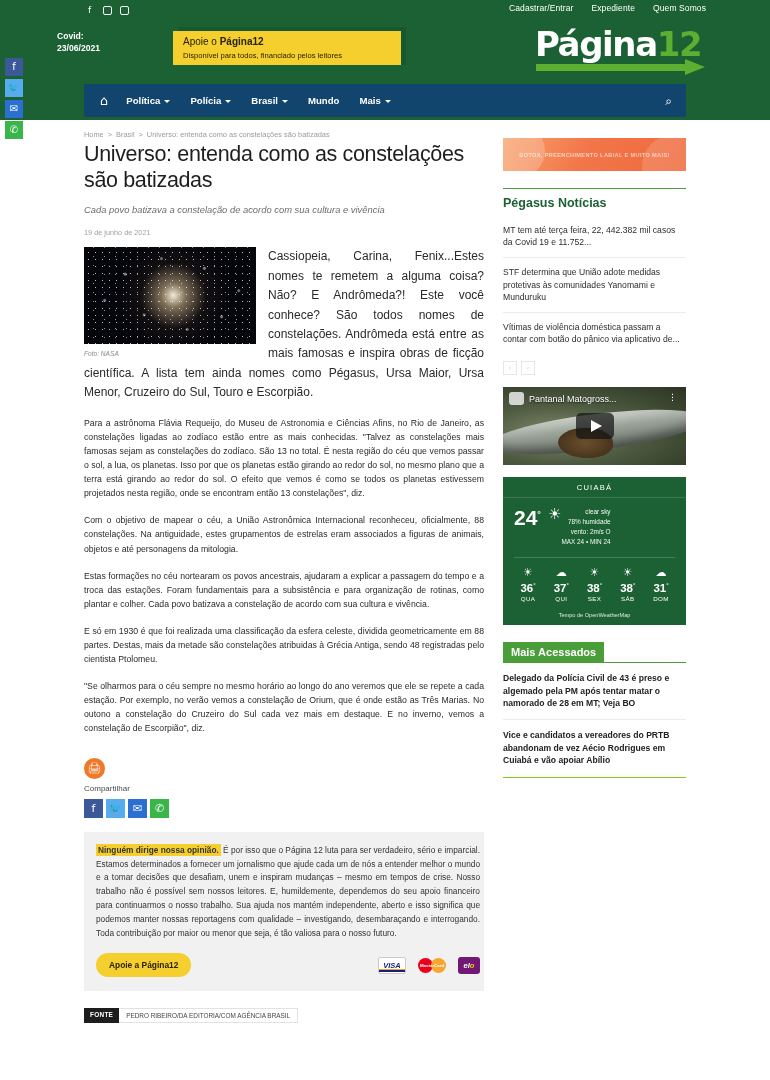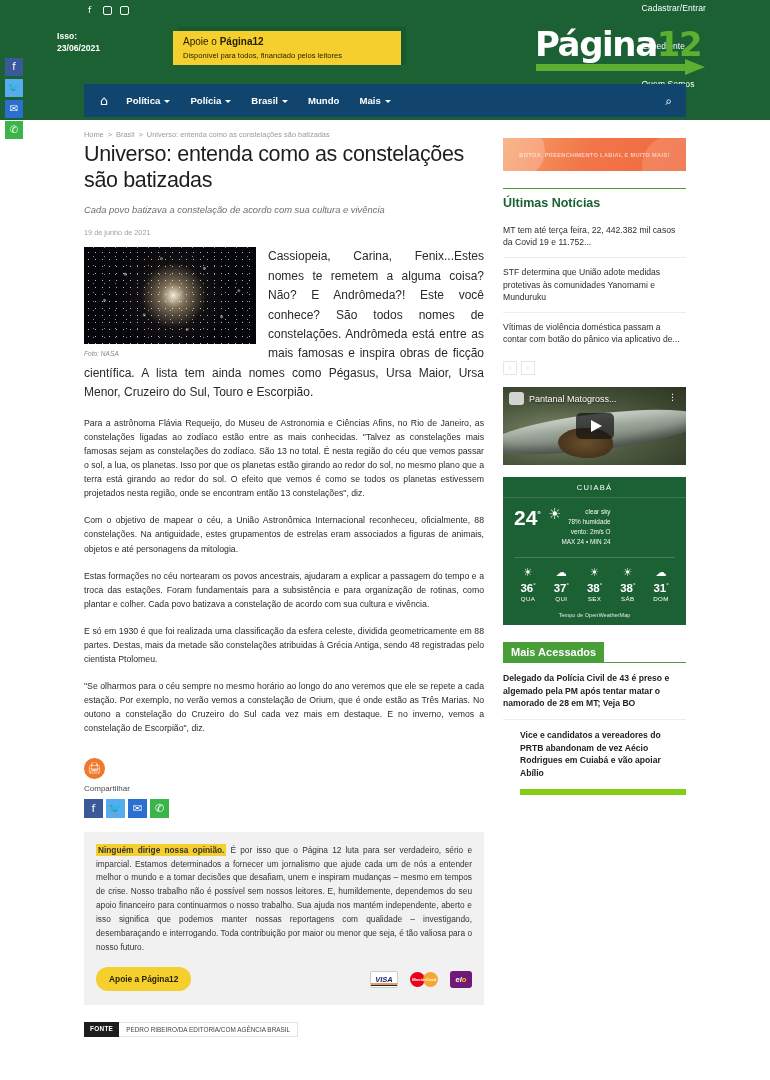--- a/index.html
+++ b/index.html
@@ -34,7 +34,7 @@
   }
   .top-links {
     position: absolute; right: 64px; top: 3px;
-    display: flex; gap: 28px; flex-direction: column;
+    display: flex; gap: 18px;
   }
   .top-links a {
     color: #ffffff; font-size: 8.5px; text-decoration: none;

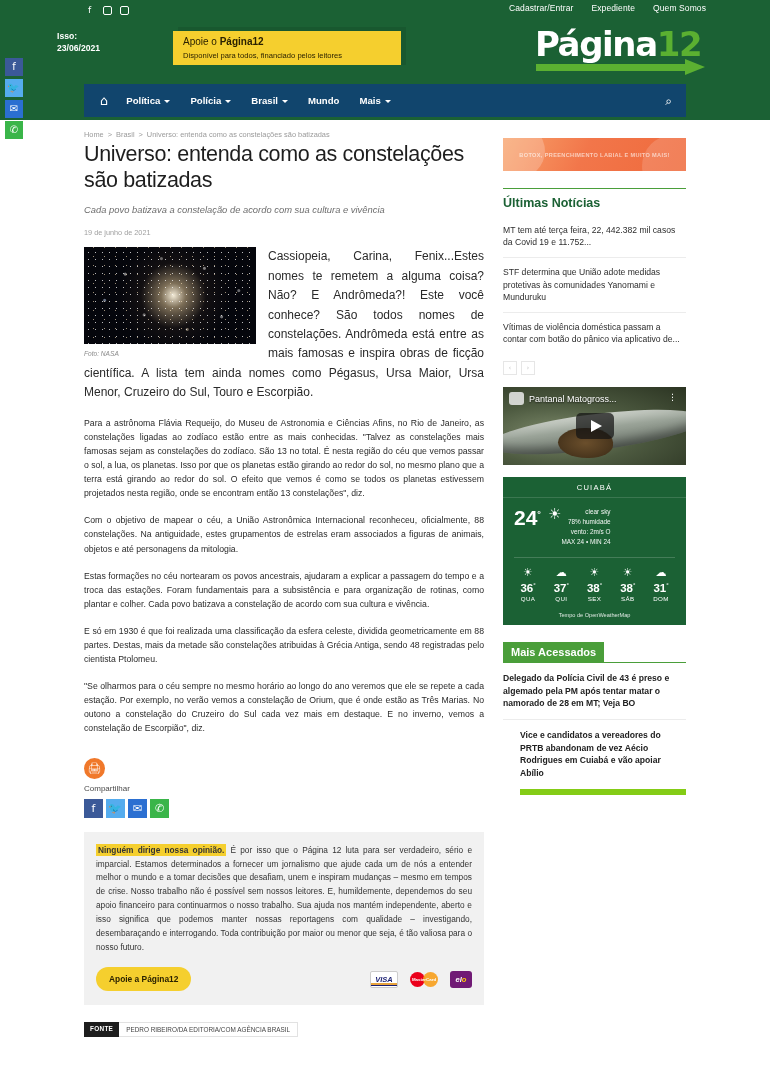--- a/index.html
+++ b/index.html
@@ -442,7 +442,7 @@
   </div>
 
   <div class="hoje">
-    <div>Isso:</div>
+    <div>Covid:</div>
     <div>23/06/2021</div>
   </div>
 

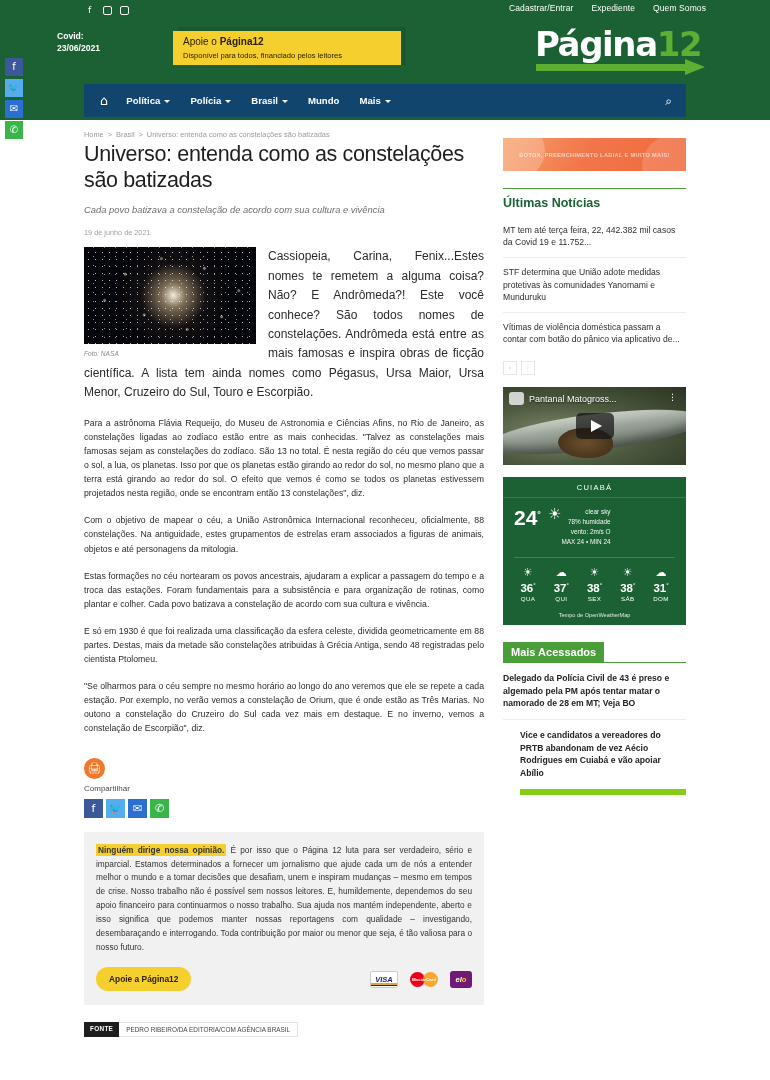--- a/index.html
+++ b/index.html
@@ -560,7 +560,7 @@
     </div>
 
     <div class="sec-head">
-      <h2>Últimas Notícias</h2>
+      <h2>Pégasus Notícias</h2>
     </div>
     <div class="news-list">
       <div class="news-item">MT tem até terça feira, 22, 442.382 mil casos da Covid 19 e 11.752...</div>

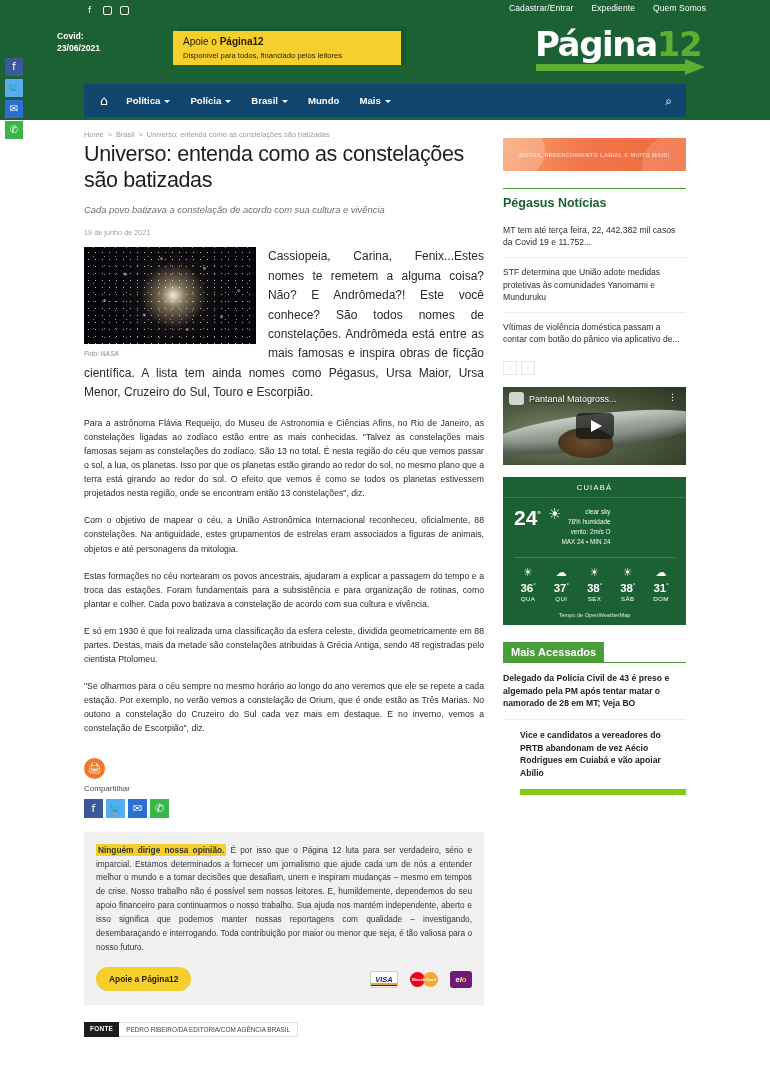--- a/index.html
+++ b/index.html
@@ -422,7 +422,7 @@
     padding: 9px 0 10px 0; border-bottom: 1px solid #ececec;
     font-size: 8.6px; line-height: 1.45; color: #222; font-weight: bold;
   }
-  .ma-item:last-child { border-bottom: 6px solid #84cc16; margin-left: 17px; }
+  .ma-item:last-child { border-bottom: 1px solid #84cc16; }
 </style>
 </head>
 <body>

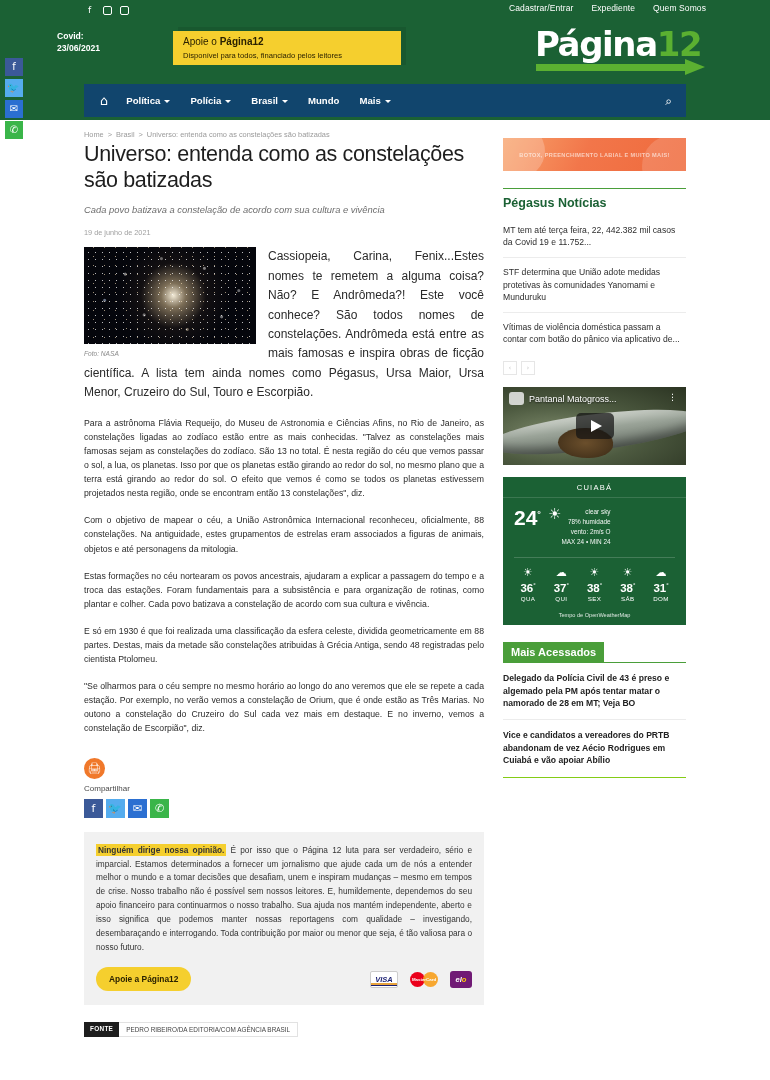--- a/index.html
+++ b/index.html
@@ -227,7 +227,7 @@
   
   .donate {
     margin-top: 14px; width: 400px;
-    background: #f1f1f1; padding: 12px 12px 14px 12px;
+    background: #f1f1f1; padding: 12px 4px 14px 12px;
   }
   .donate p {
     font-size: 8.3px; line-height: 1.68; color: #333; text-align: justify;

